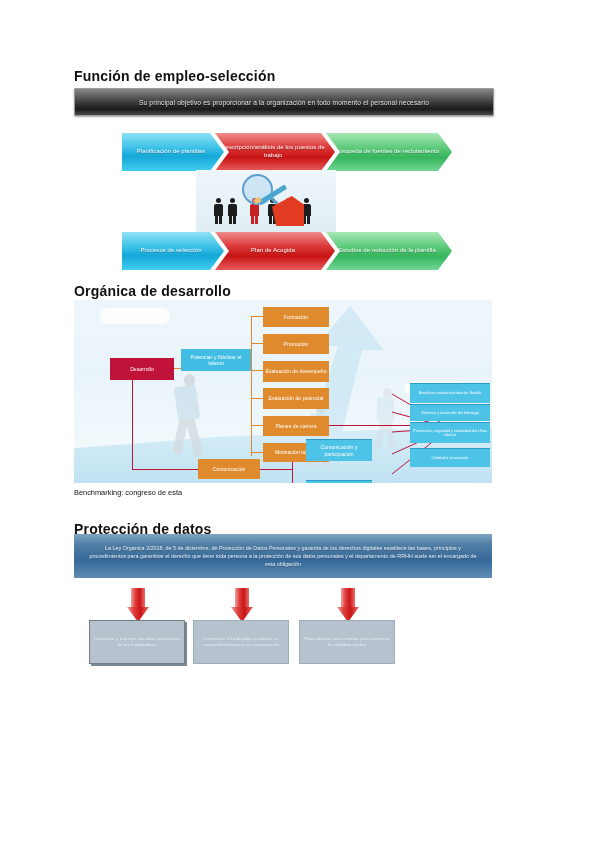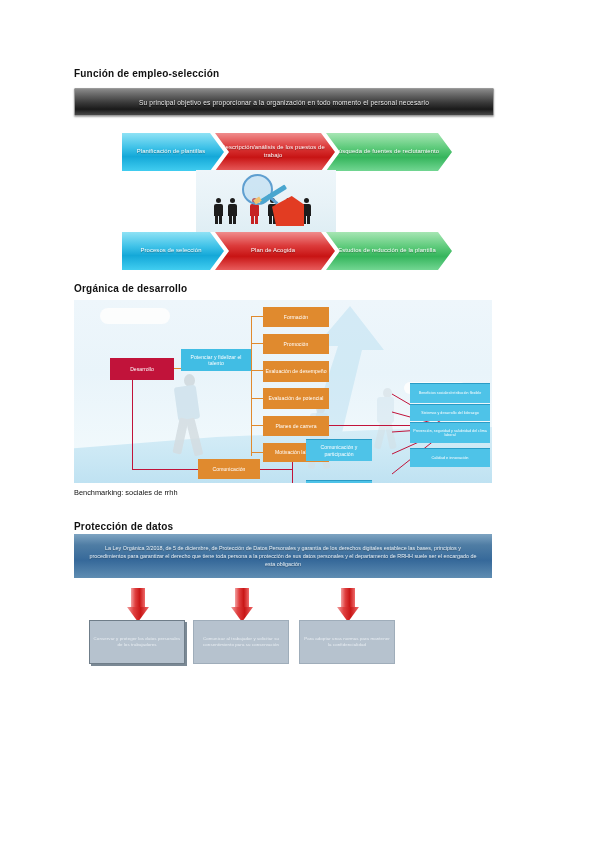--- a/index.html
+++ b/index.html
@@ -6,7 +6,7 @@
   body{width:600px;height:848px;font-family:"Liberation Sans",sans-serif;color:#1a1a1a;overflow:hidden;position:relative;}
   .page{position:absolute;left:0;top:0;width:600px;height:848px;background:#fff;}
 
-  .h-title{position:absolute;font-weight:bold;font-size:10px;letter-spacing:.2px;color:#111;}
+  .h-title{position:absolute;font-weight:bold;font-size:14px;letter-spacing:.2px;color:#111;}
 
   
   .banner{position:absolute;left:74px;top:88px;width:418px;height:26px;

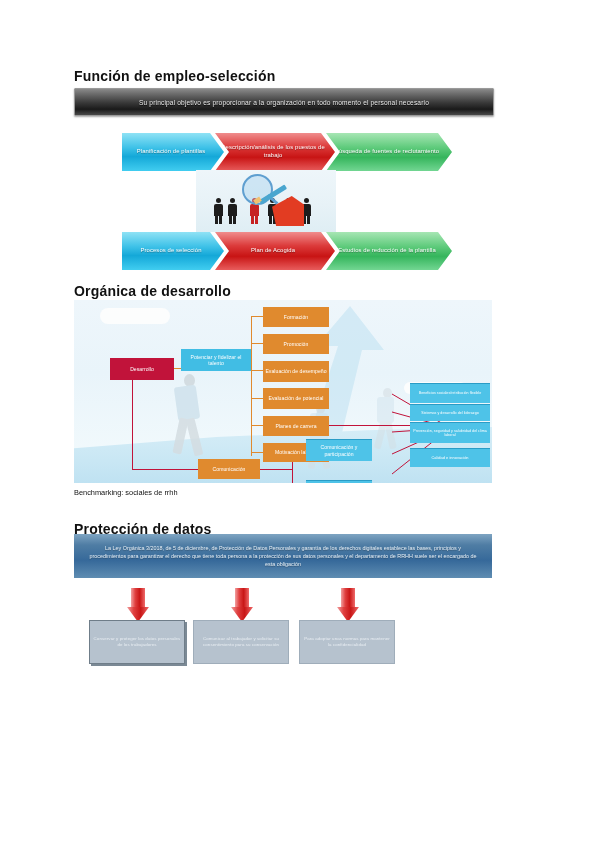--- a/index.html
+++ b/index.html
@@ -278,7 +278,7 @@
     </div>
   </div>
 
-  <div class="caption" style="left:74px;top:488px;">Benchmarking: sociales de rrhh</div>
+  <div class="caption" style="left:74px;top:488px;">Benchmarking: congreso de esta</div>
 
   <div class="h-title" style="left:74px;top:521px;">Protección de datos</div>
 

